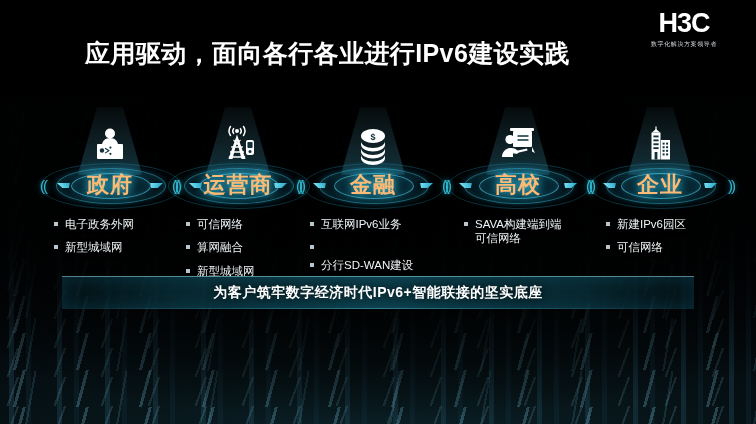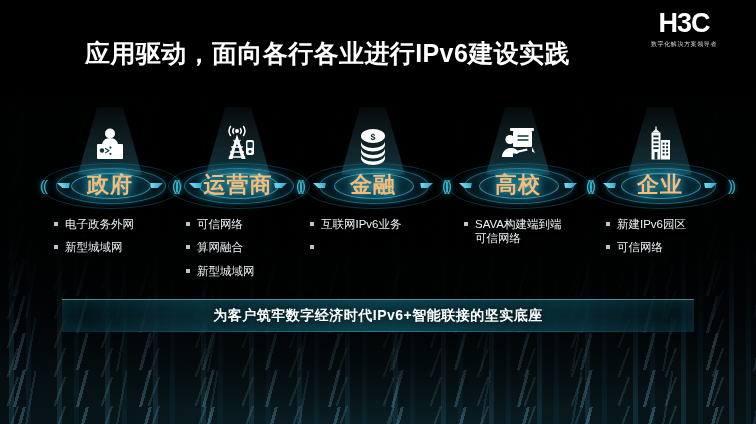--- a/index.html
+++ b/index.html
@@ -313,6 +313,10 @@
           </div>
         <div class="bullet">
             <span class="sq"></span>
+          </div>
+        <div class="bullet">
+            <span class="sq"></span>
+            <span class="tx">分行SD-WAN建设</span>
           </div>
       </div>
     </div>

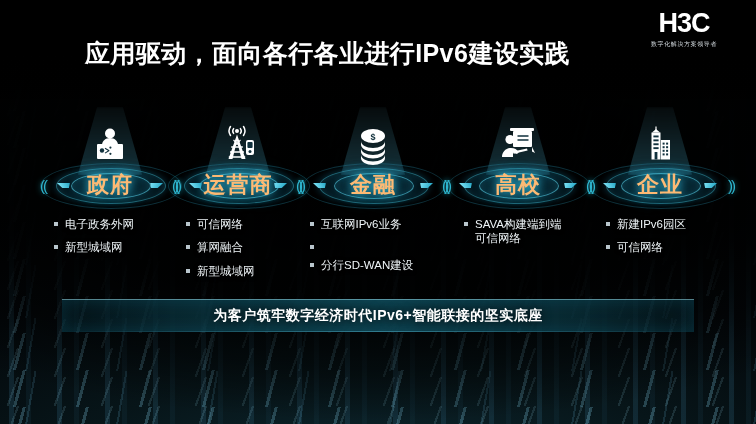--- a/index.html
+++ b/index.html
@@ -171,7 +171,7 @@
         rgba(14,62,74,.92) 50%, rgba(10,48,58,.72) 82%, rgba(6,30,38,.35) 100%);
     border-top:1px solid rgba(150,225,240,.55);
     box-shadow:0 0 22px rgba(20,120,150,.35) inset;
-    display:flex;align-items:center;justify-content:center;margin-top:23px;
+    display:flex;align-items:center;justify-content:center;
   }
   .banner::after{
     content:"";position:absolute;left:0;right:0;bottom:0;height:1px;

